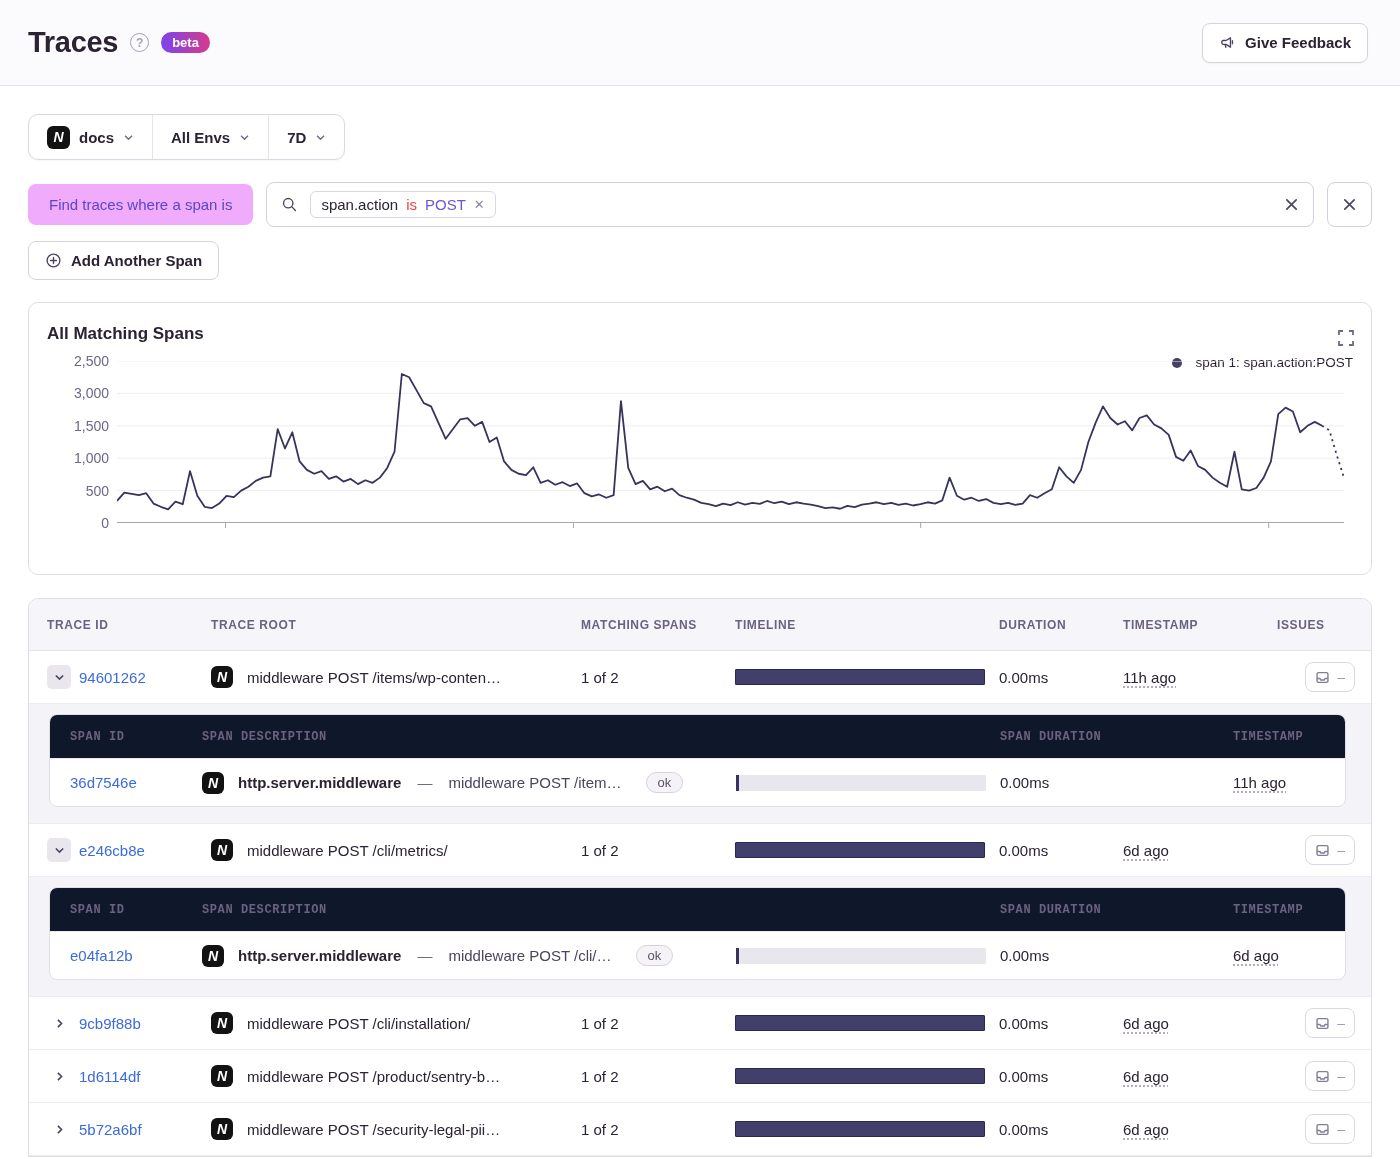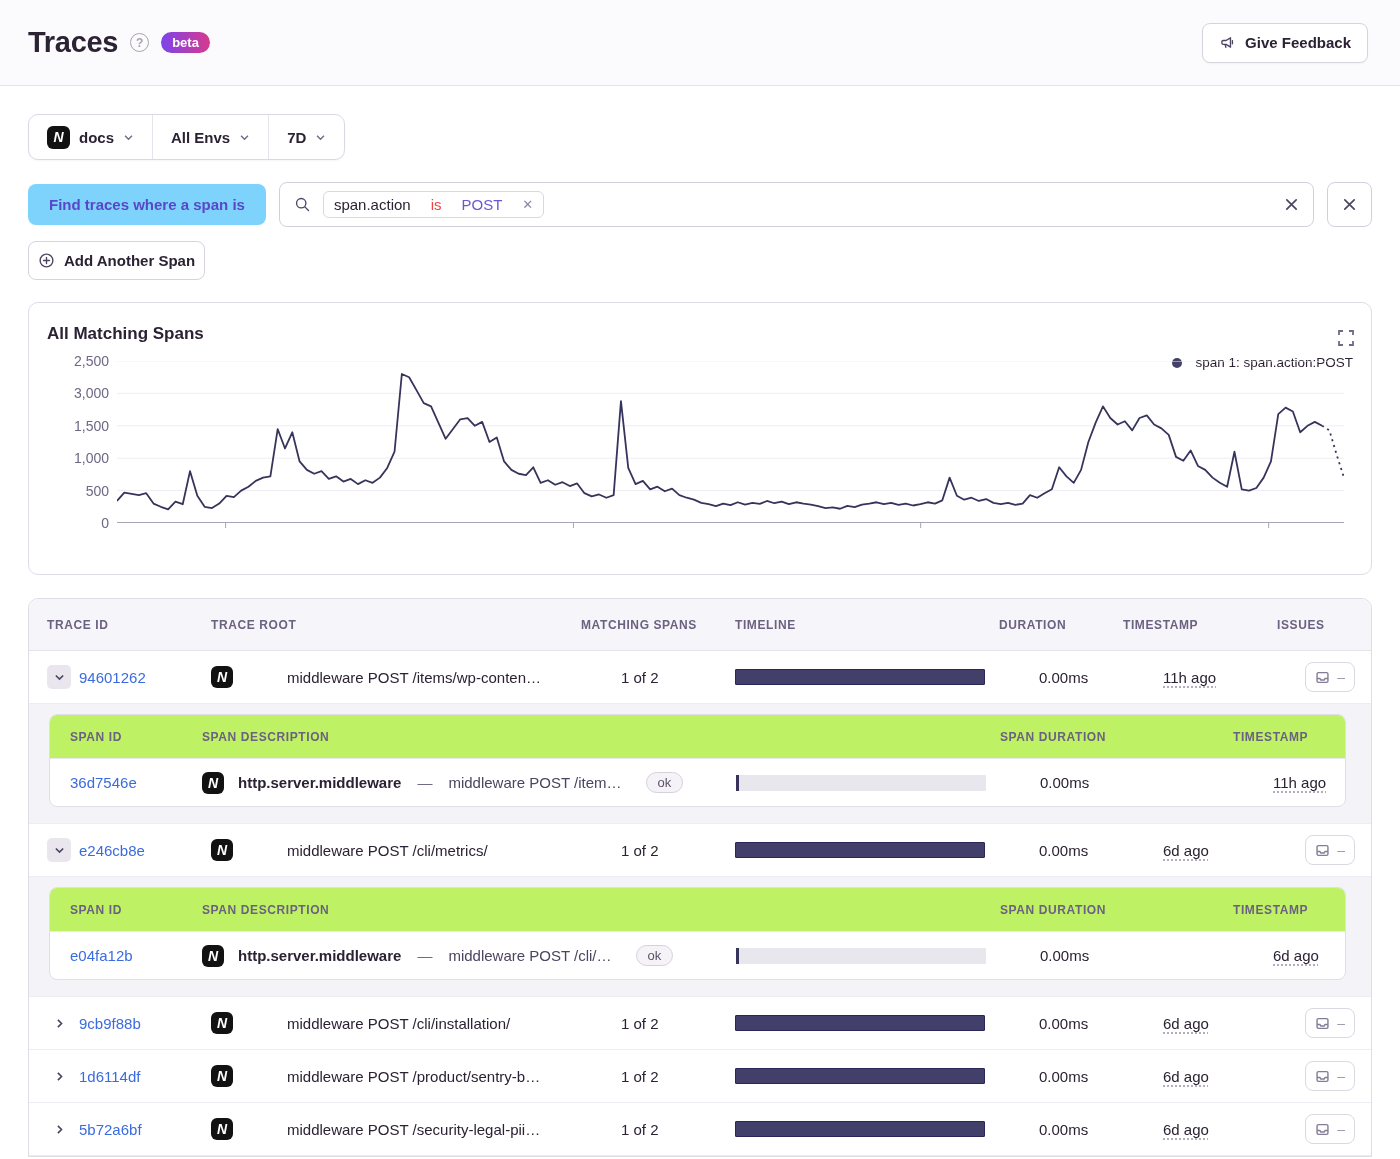--- a/index.html
+++ b/index.html
@@ -35,7 +35,7 @@
 
   
   .query-row { display:flex; align-items:center; gap:13px; margin-top:22px; }
-  .query-label { background:#7dd3fc; color:#5a46c8; font-weight:700; font-size:15px;
+  .query-label { background:#f0abfc; color:#5a46c8; font-weight:400; font-size:15px;
     padding:12px 21px; border-radius:8px; white-space:nowrap; }
   .search-box { flex:1; height:45px; border:1px solid #d4cfdd; border-radius:8px; background:#fff;
     display:flex; align-items:center; padding:0 14px; gap:12px; }

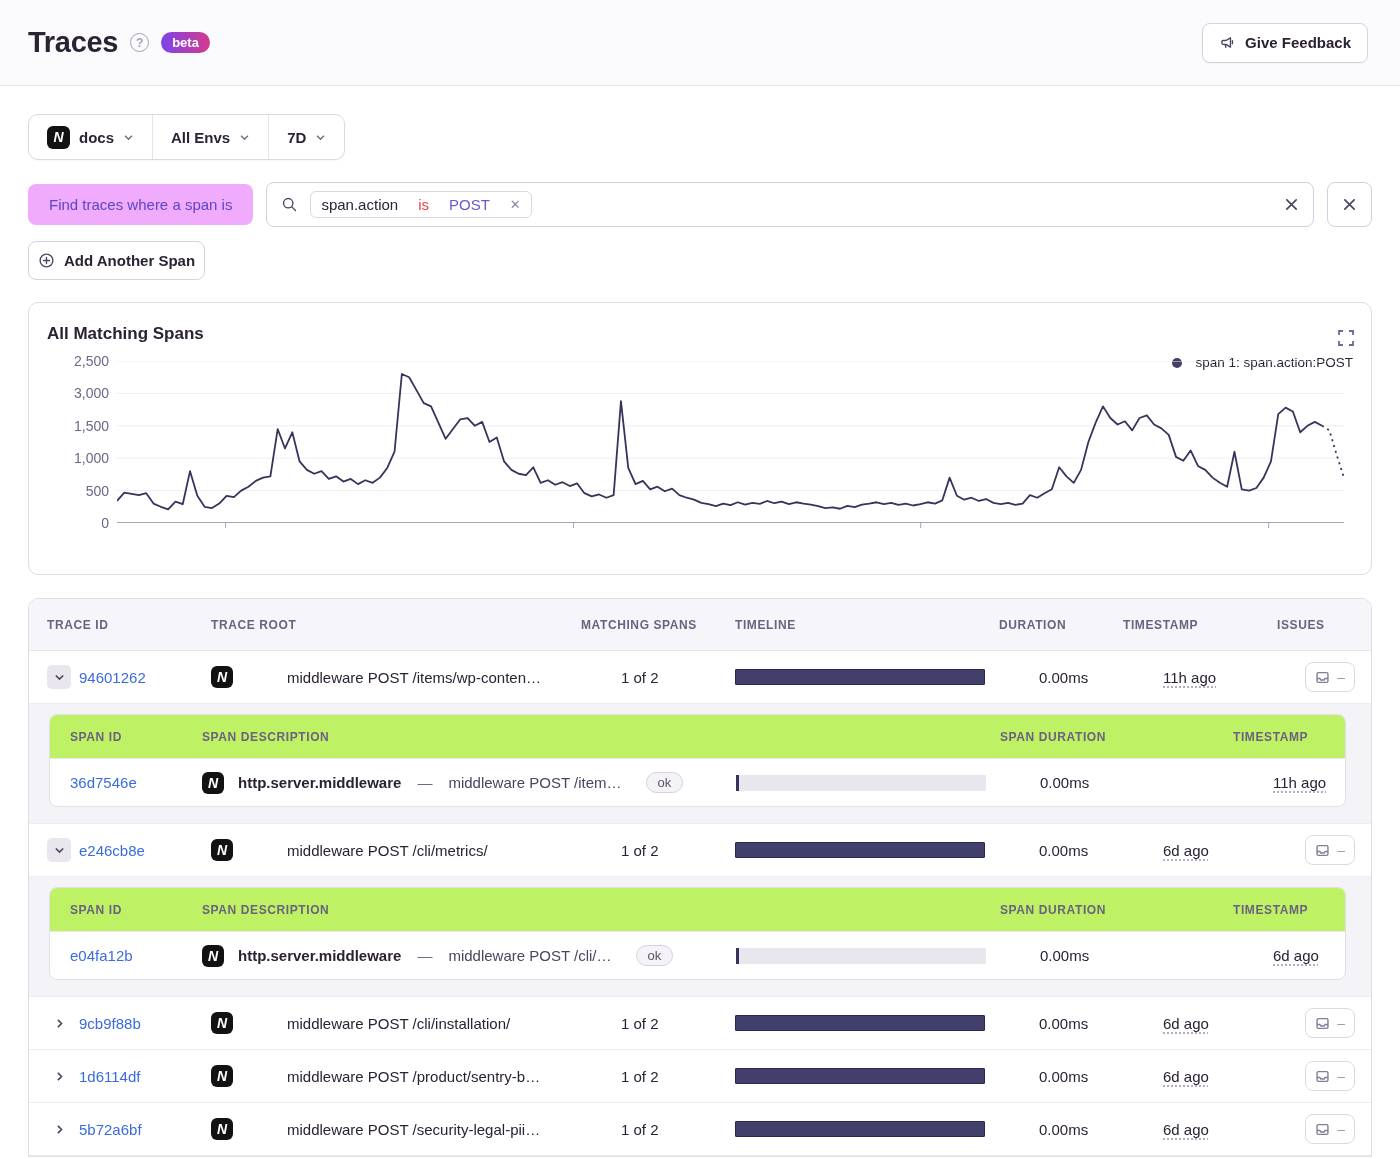--- a/index.html
+++ b/index.html
@@ -39,7 +39,7 @@
     padding:12px 21px; border-radius:8px; white-space:nowrap; }
   .search-box { flex:1; height:45px; border:1px solid #d4cfdd; border-radius:8px; background:#fff;
     display:flex; align-items:center; padding:0 14px; gap:12px; }
-  .token { display:inline-flex; align-items:center; gap:20px; border:1px solid #dbd6e4; border-radius:6px;
+  .token { display:inline-flex; align-items:center; gap:8px; border:1px solid #dbd6e4; border-radius:6px;
     padding:4px 10px; font-size:15px; background:#fff; }
   .token .tk-key { color:#2b2233; }
   .token .tk-op { color:#ef4444; }

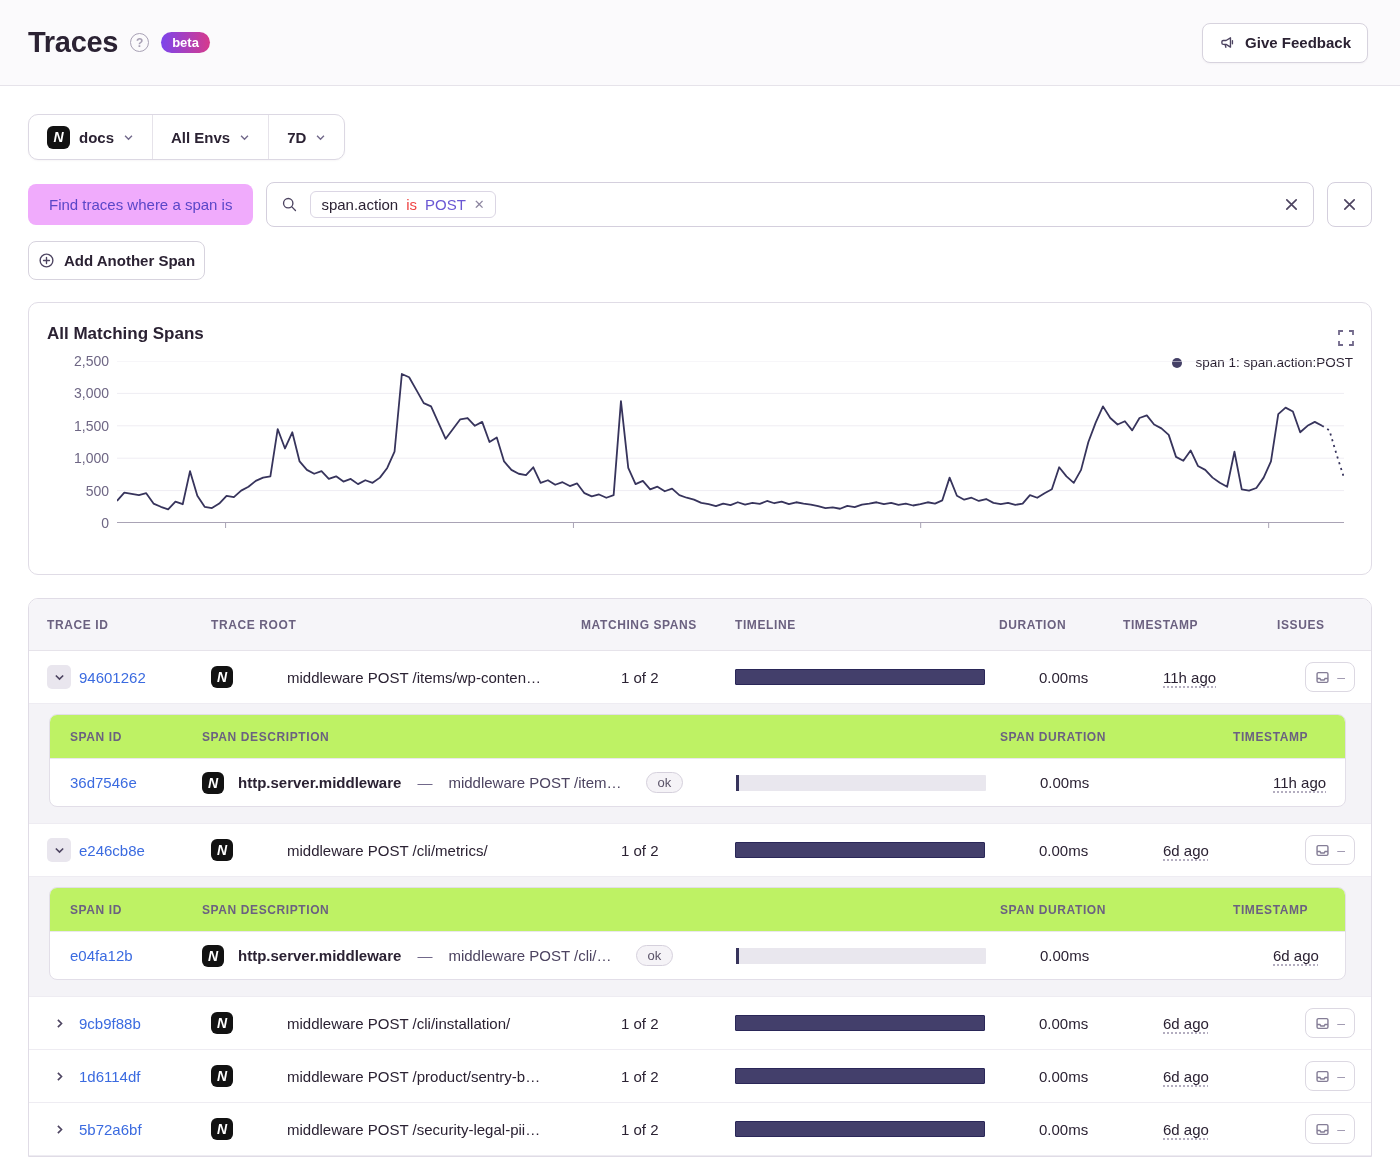--- a/index.html
+++ b/index.html
@@ -48,7 +48,7 @@
   .x-icon { width:15px; height:15px; stroke:#4d4461; stroke-width:1.8; cursor:pointer; }
   .close-square { width:45px; height:45px; border:1px solid #d4cfdd; border-radius:8px; background:#fff;
     display:flex; align-items:center; justify-content:center; cursor:pointer; flex:none; }
-  .add-span-btn { margin-top:14px; height:39px; padding:0 9px; }
+  .add-span-btn { margin-top:14px; height:39px; padding:0 16px; }
 
   
   .chart-panel { margin-top:22px; border:1px solid #e0dce6; border-radius:10px; height:273px;

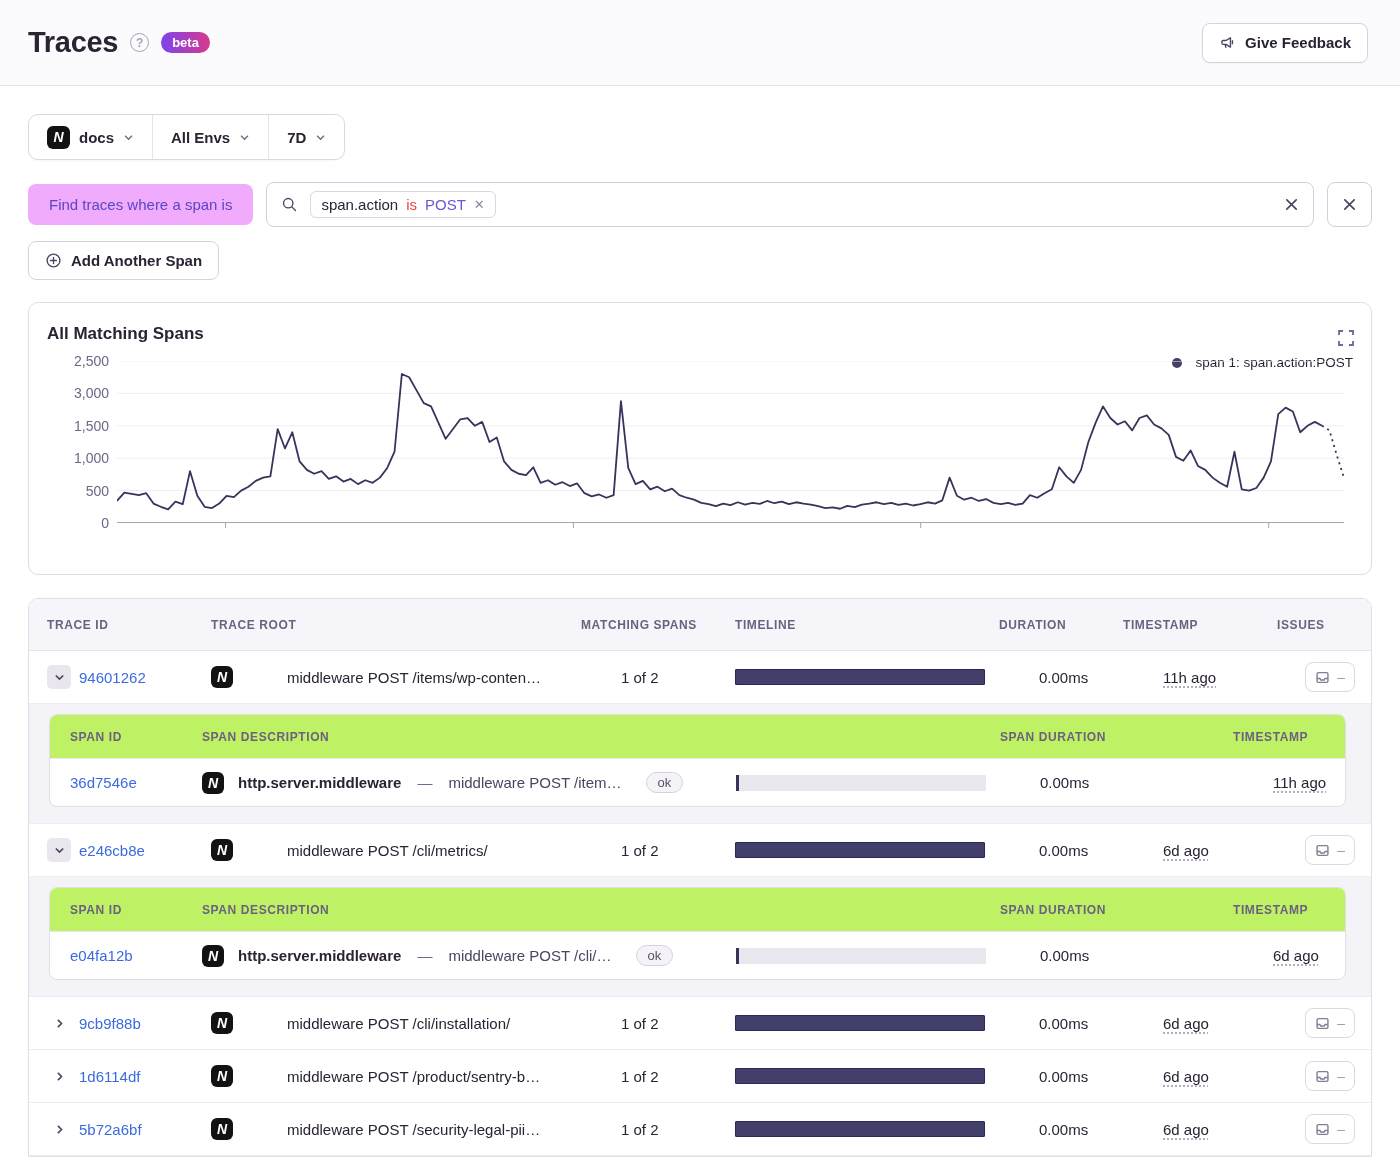--- a/index.html
+++ b/index.html
@@ -82,7 +82,7 @@
   .tid { color:#3b6be0; font-size:15px; text-decoration:none; cursor:pointer; }
   .c-root { display:flex; align-items:center; gap:14px; overflow:hidden; white-space:nowrap; font-size:15px; }
   .nextjs.sm { width:22px; height:22px; flex:none; }
-  .cell-txt { font-size:15px;margin-left:40px; }
+  .cell-txt { font-size:15px; }
   .bar-full { height:16px; width:100%; background:#433f6b; border:1px solid #2a2758; border-radius:1px; cursor:pointer; }
   .bar-ghost { height:16px; width:100%; background:#e9e7ee; border-radius:1px; position:relative; cursor:pointer; }
   .bar-ghost i { position:absolute; left:0; top:0; bottom:0; width:3px; background:#37345c; }

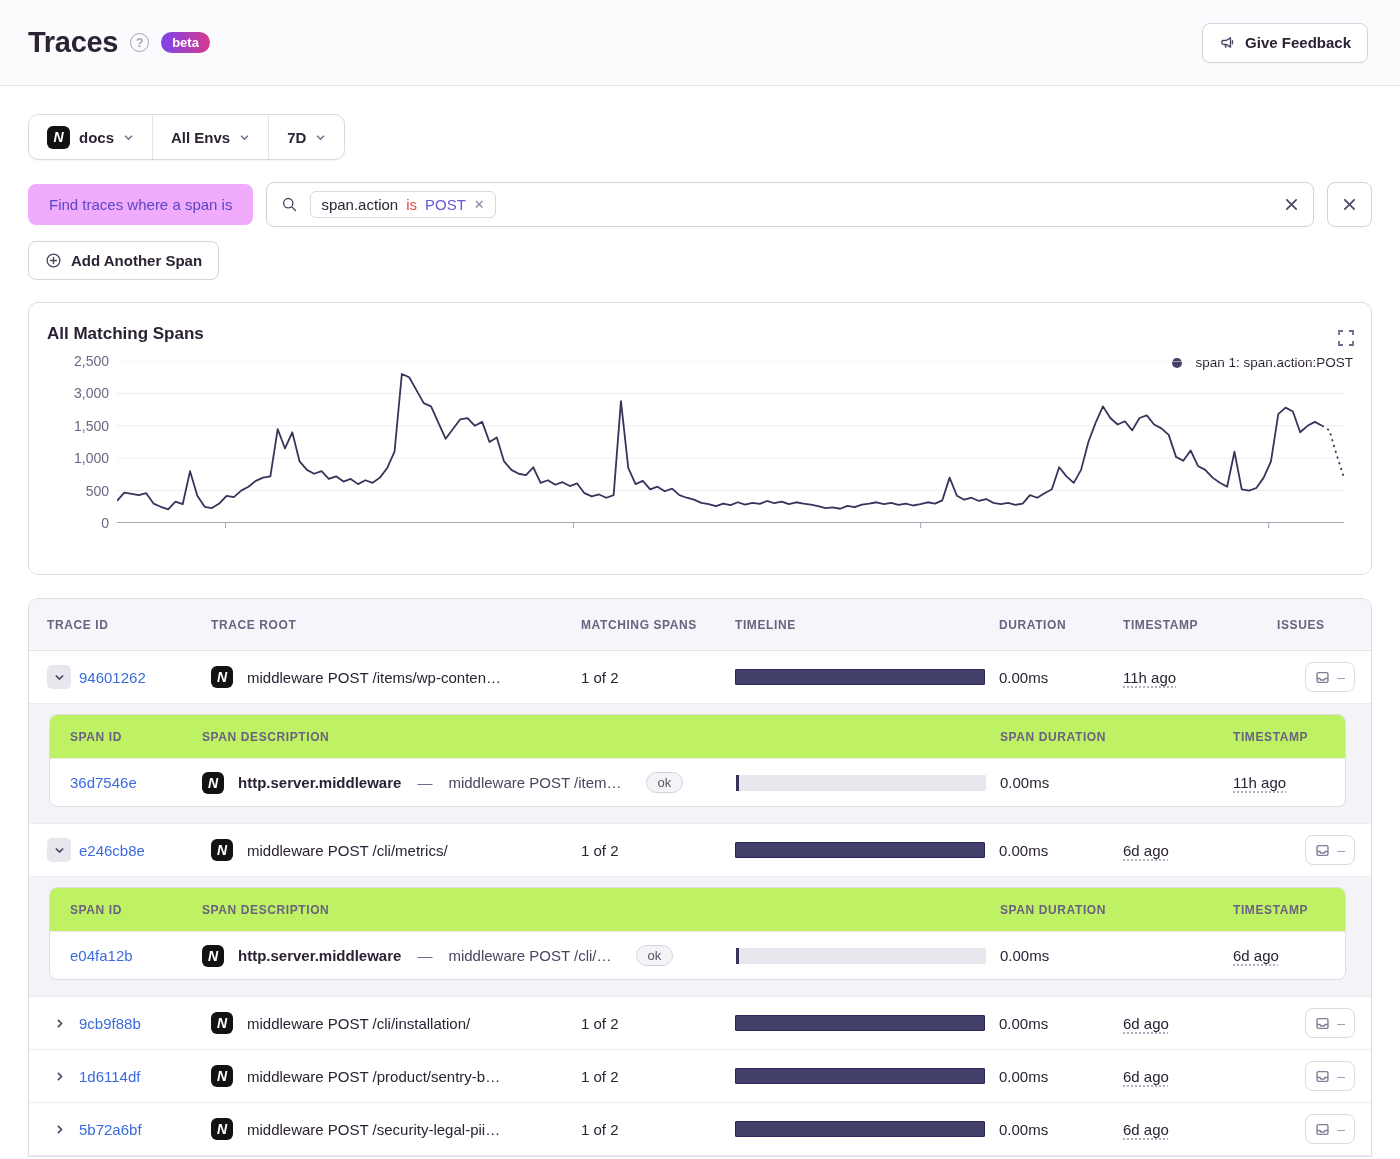--- a/index.html
+++ b/index.html
@@ -97,7 +97,7 @@
   .span-table { background:#fff; border:1px solid #e2dee8; border-radius:8px; overflow:hidden; }
   .sprow { display:grid; grid-template-columns:118px 520px 250px 219px 96px; column-gap:14px;
     padding:0 20px; align-items:center; }
-  .sphead { height:44px; background:#bef264; border-bottom:1px solid #eae7ef; }
+  .sphead { height:44px; background:#0f172a; border-bottom:1px solid #eae7ef;font-family:Liberation Mono, monospace; }
   .span-row { height:47px; }
   .op-name { font-weight:700; font-size:15px; }
   .sep { color:#71688a; margin:0 2px; }

